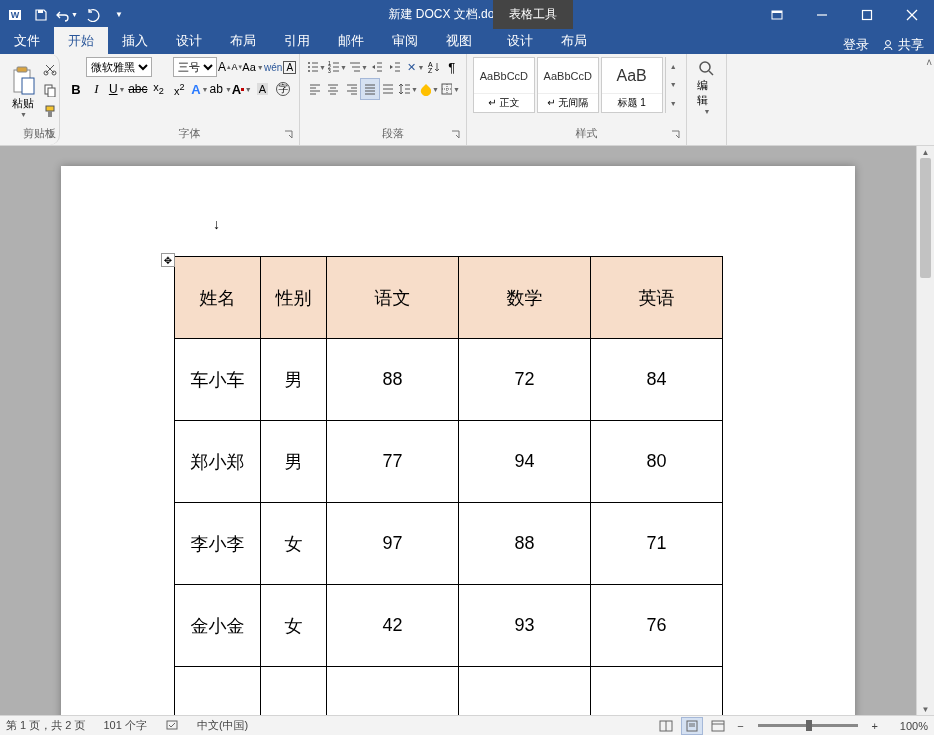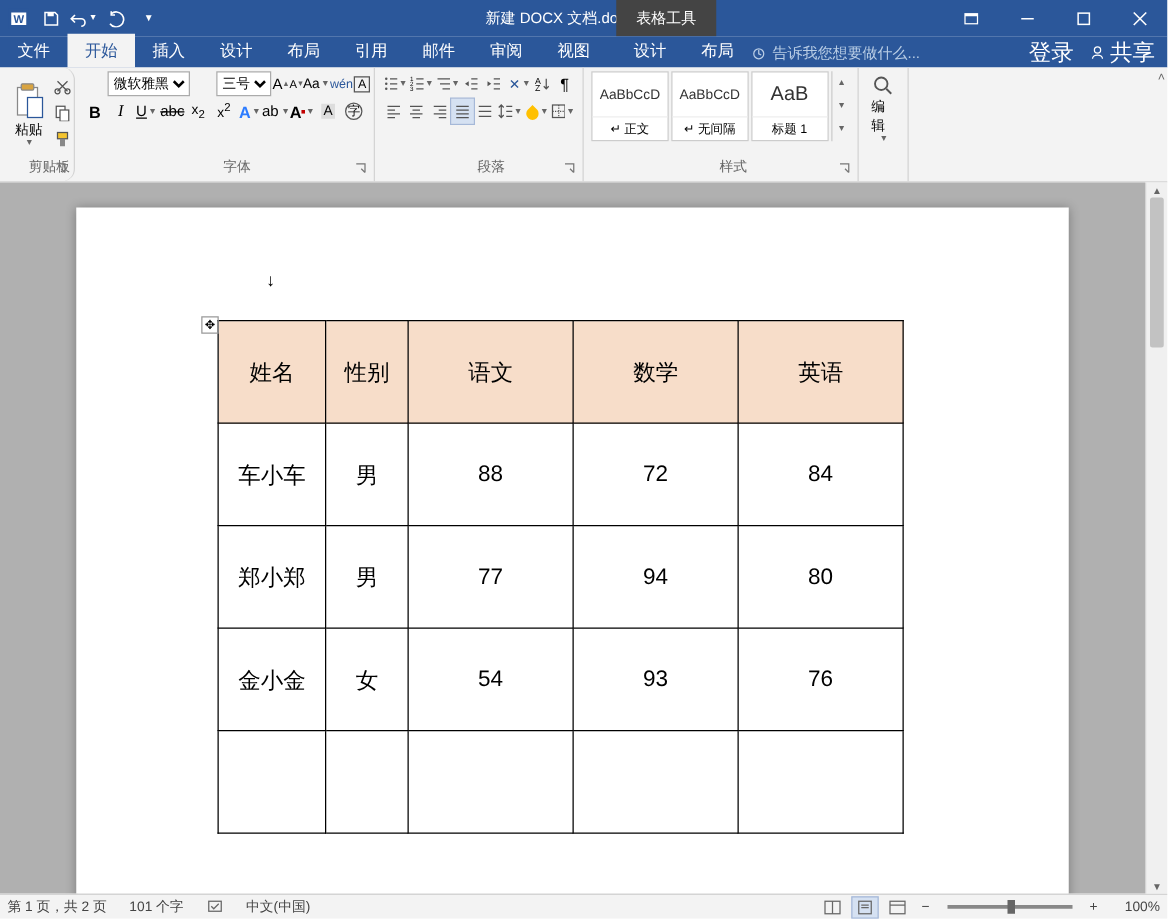--- a/index.html
+++ b/index.html
@@ -138,13 +138,6 @@
     <div class="tab">设计</div>
     <div class="tab">布局</div>
   </div>
-  <div class="tell-me">
-    <svg width="14" height="14" style="margin-right:4px">
-        <circle cx="7" cy="7" r="4" fill="none" stroke="#b9cde5"></circle>
-        <path d="M7 4v3l2 1" stroke="#b9cde5" fill="none"></path>
-      </svg>
-    <span>告诉我您想要做什么...</span>
-  </div>
   <div class="right">
     <span>登录</span>
     <span style="display:flex;align-items:center;gap:3px">

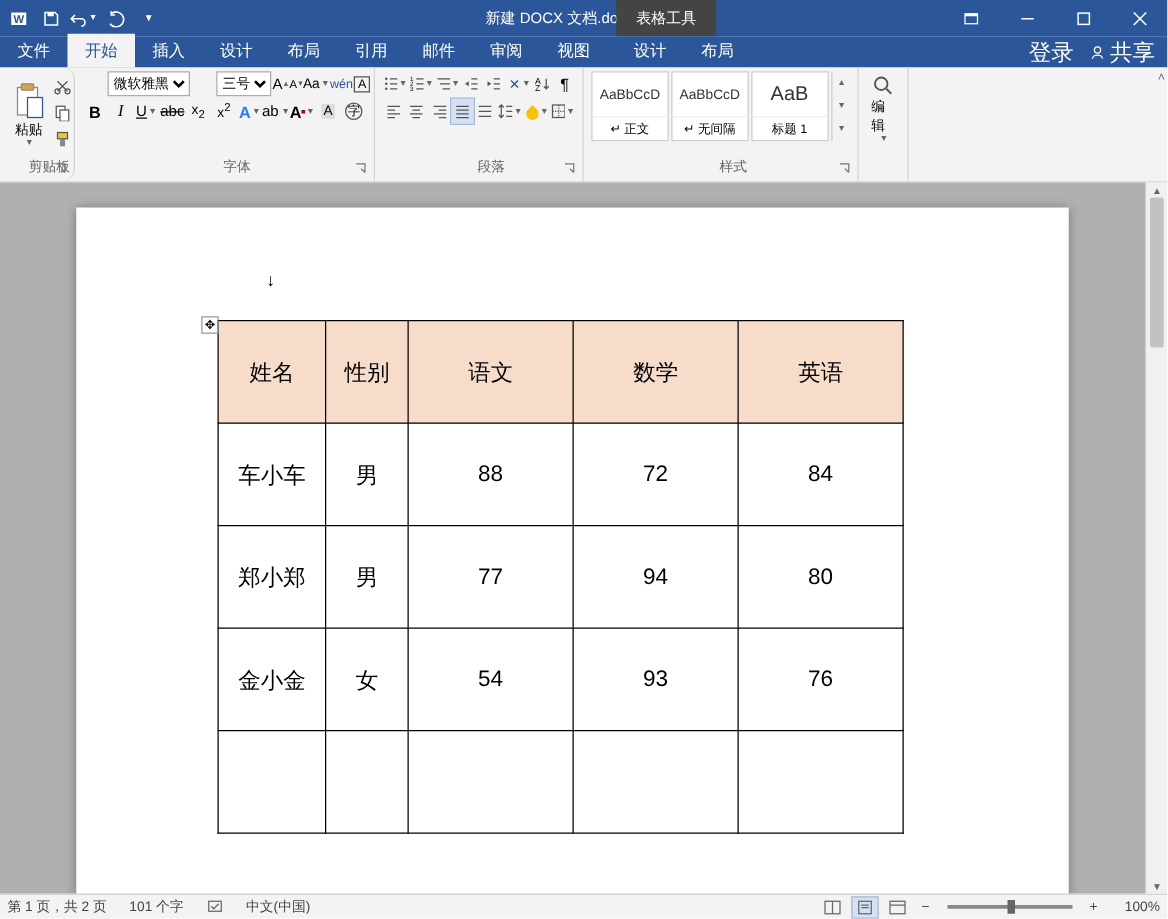--- a/index.html
+++ b/index.html
@@ -16,7 +16,7 @@
 .tabs .tab.active { background: #f3f3f3; color: #2b579a; }
 .tabs .contextual-tabs { position: absolute; left: 493px; display: flex; }
 .tabs .tell-me { position: absolute; left: 600px; color: #b9cde5; font-size: 12px; display: flex; align-items: center; padding: 3px 0; }
-.tabs .right { position: absolute; right: 10px; display: flex; gap: 12px; align-items: center; font-size: 18px; }
+.tabs .right { position: absolute; right: 10px; display: flex; gap: 12px; align-items: center; font-size: 13px; }
 .ribbon { background: #f3f3f3; height: 92px; border-bottom: 1px solid #d4d4d4; display: flex; font-size: 11px; position: relative; }
 .ribbon .group { border-right: 1px solid #d4d4d4; padding: 3px 6px 0; display: flex; flex-direction: column; position: relative; }
 .ribbon .group .label { text-align: center; color: #666; font-size: 11px; padding: 2px 0; position: absolute; bottom: 2px; left: 0; right: 0; margin-left: 20px; }

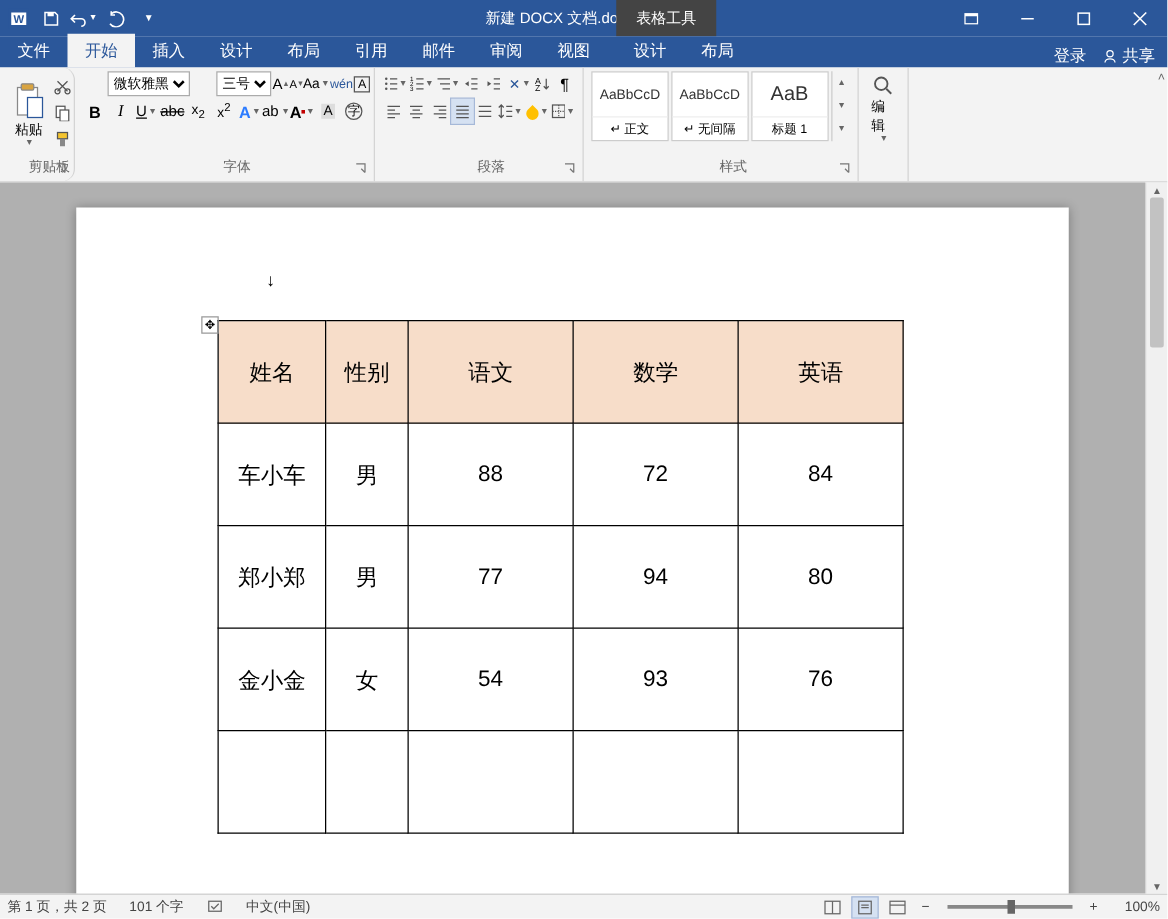--- a/index.html
+++ b/index.html
@@ -475,6 +475,13 @@
         <td>80</td>
       </tr>
       <tr>
+        <td>李小李</td>
+        <td>女</td>
+        <td>97</td>
+        <td>88</td>
+        <td>71</td>
+      </tr>
+      <tr>
         <td>金小金</td>
         <td>女</td>
         <td>54</td>

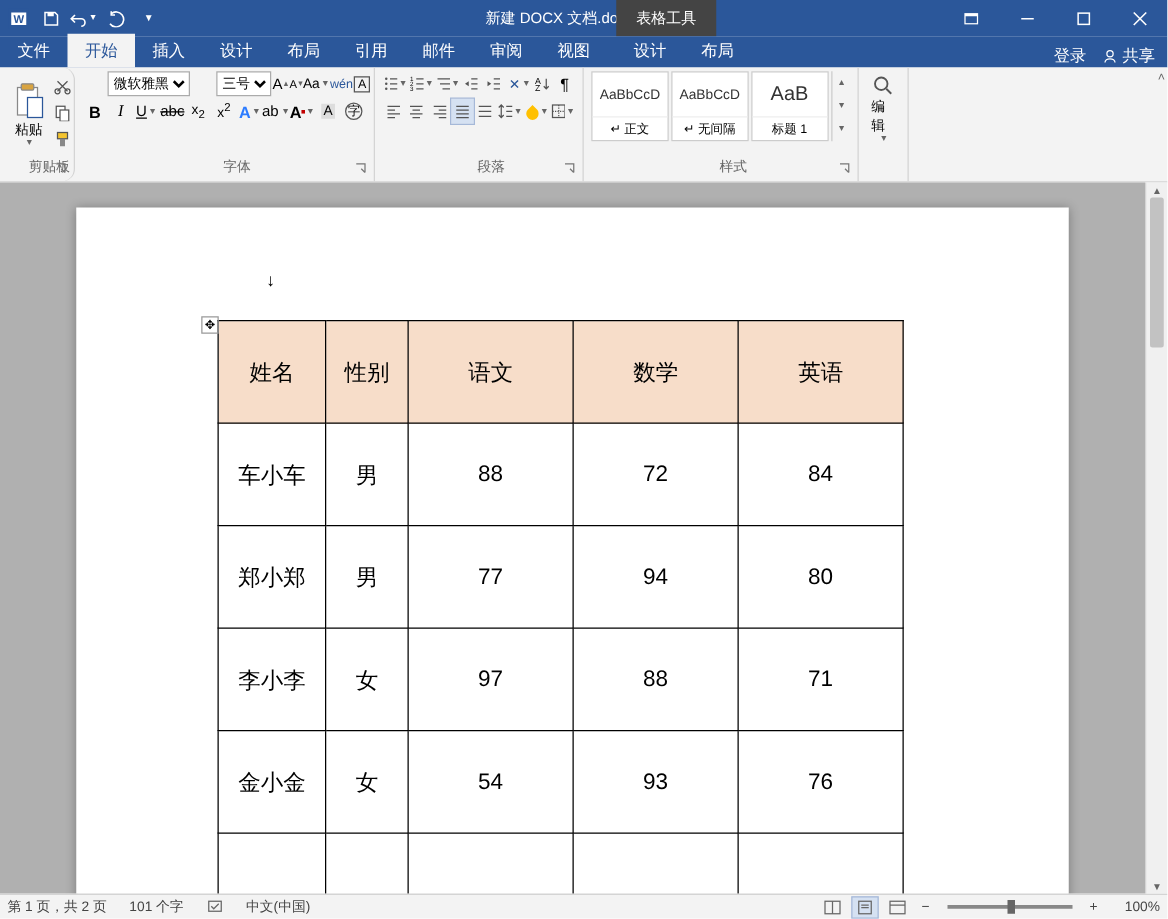--- a/index.html
+++ b/index.html
@@ -484,7 +484,7 @@
       <tr>
         <td>金小金</td>
         <td>女</td>
-        <td>54</td>
+        <td>42</td>
         <td>93</td>
         <td>76</td>
       </tr>

